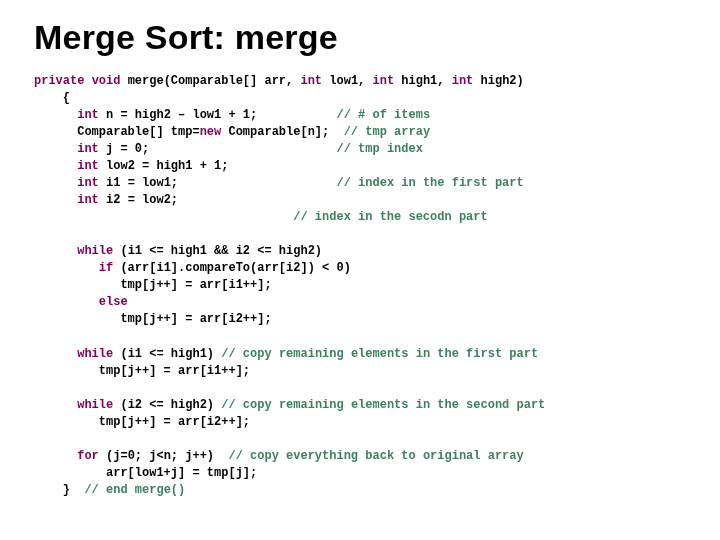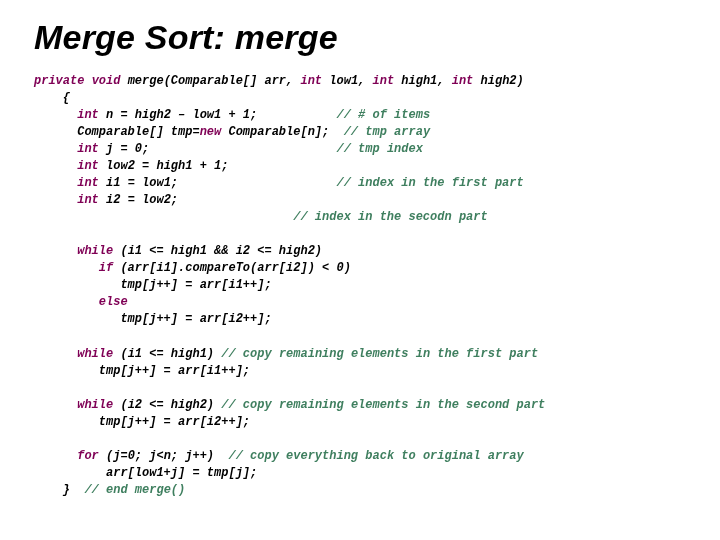--- a/index.html
+++ b/index.html
@@ -17,7 +17,6 @@
     height: 492px;
     padding: 18px 34px 31px 34px;
     position: relative;
-    font-style: italic;
   }
   .title {
     font-family: Arial, Helvetica, sans-serif;

